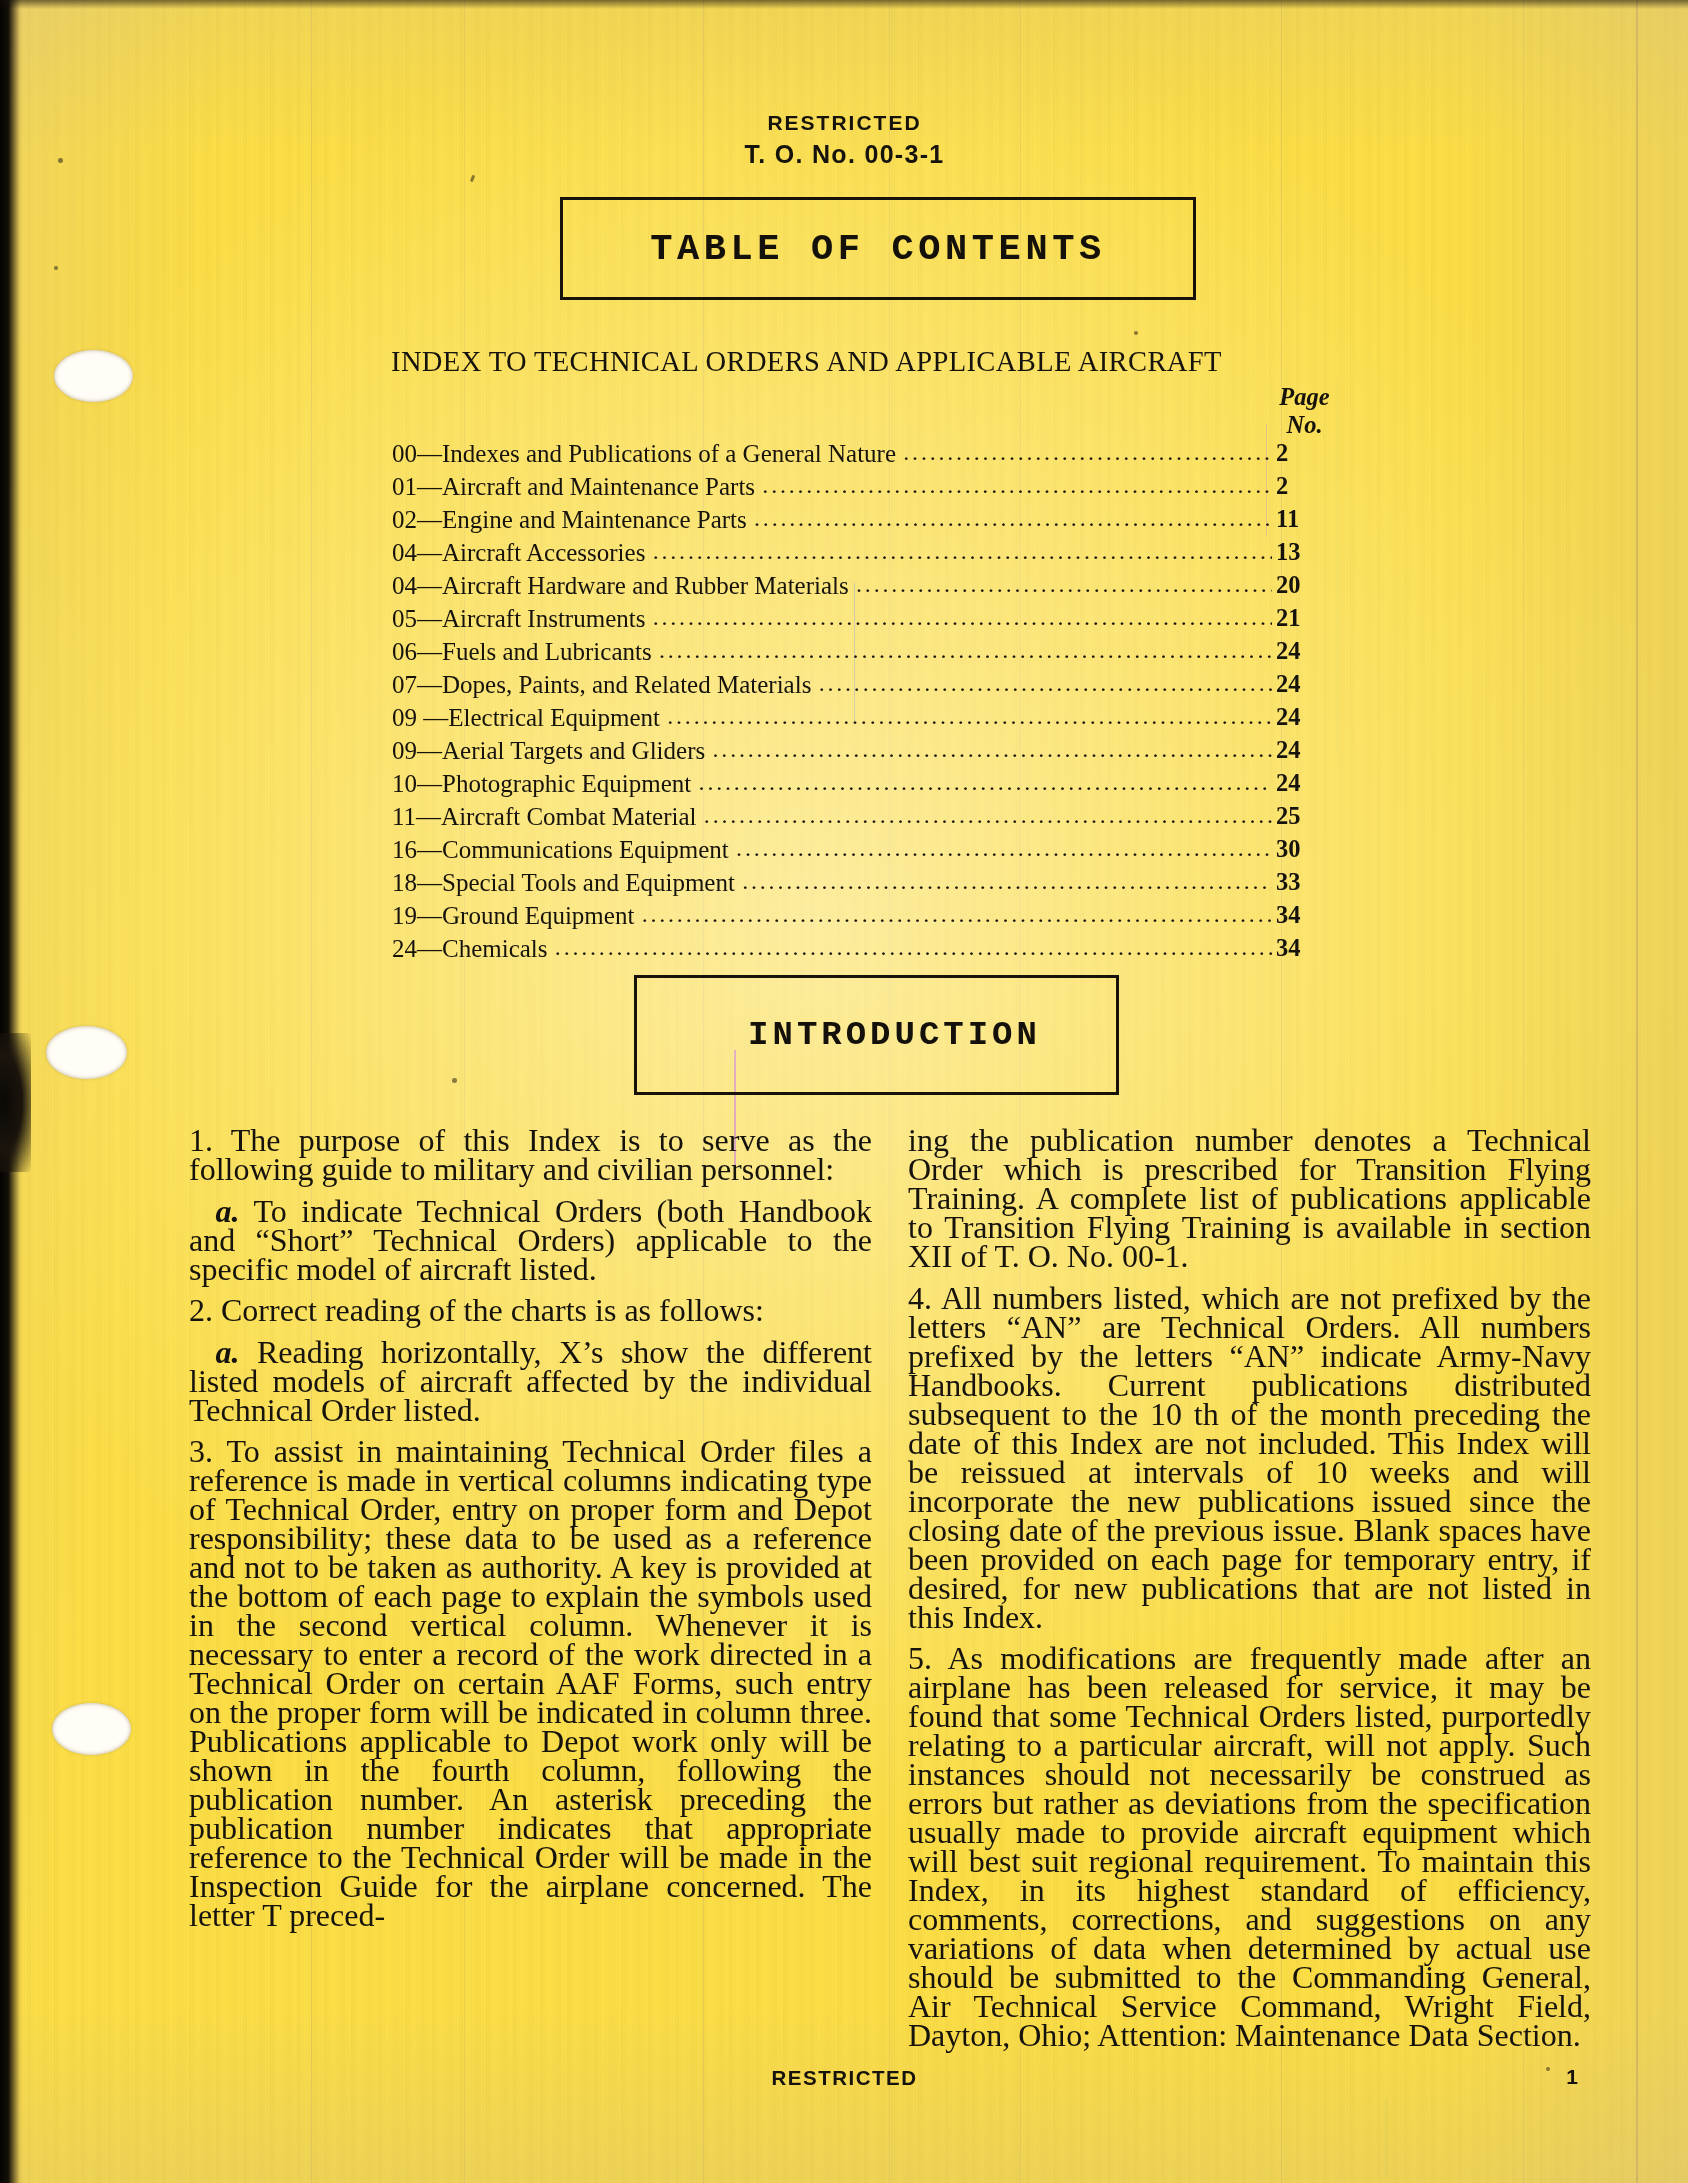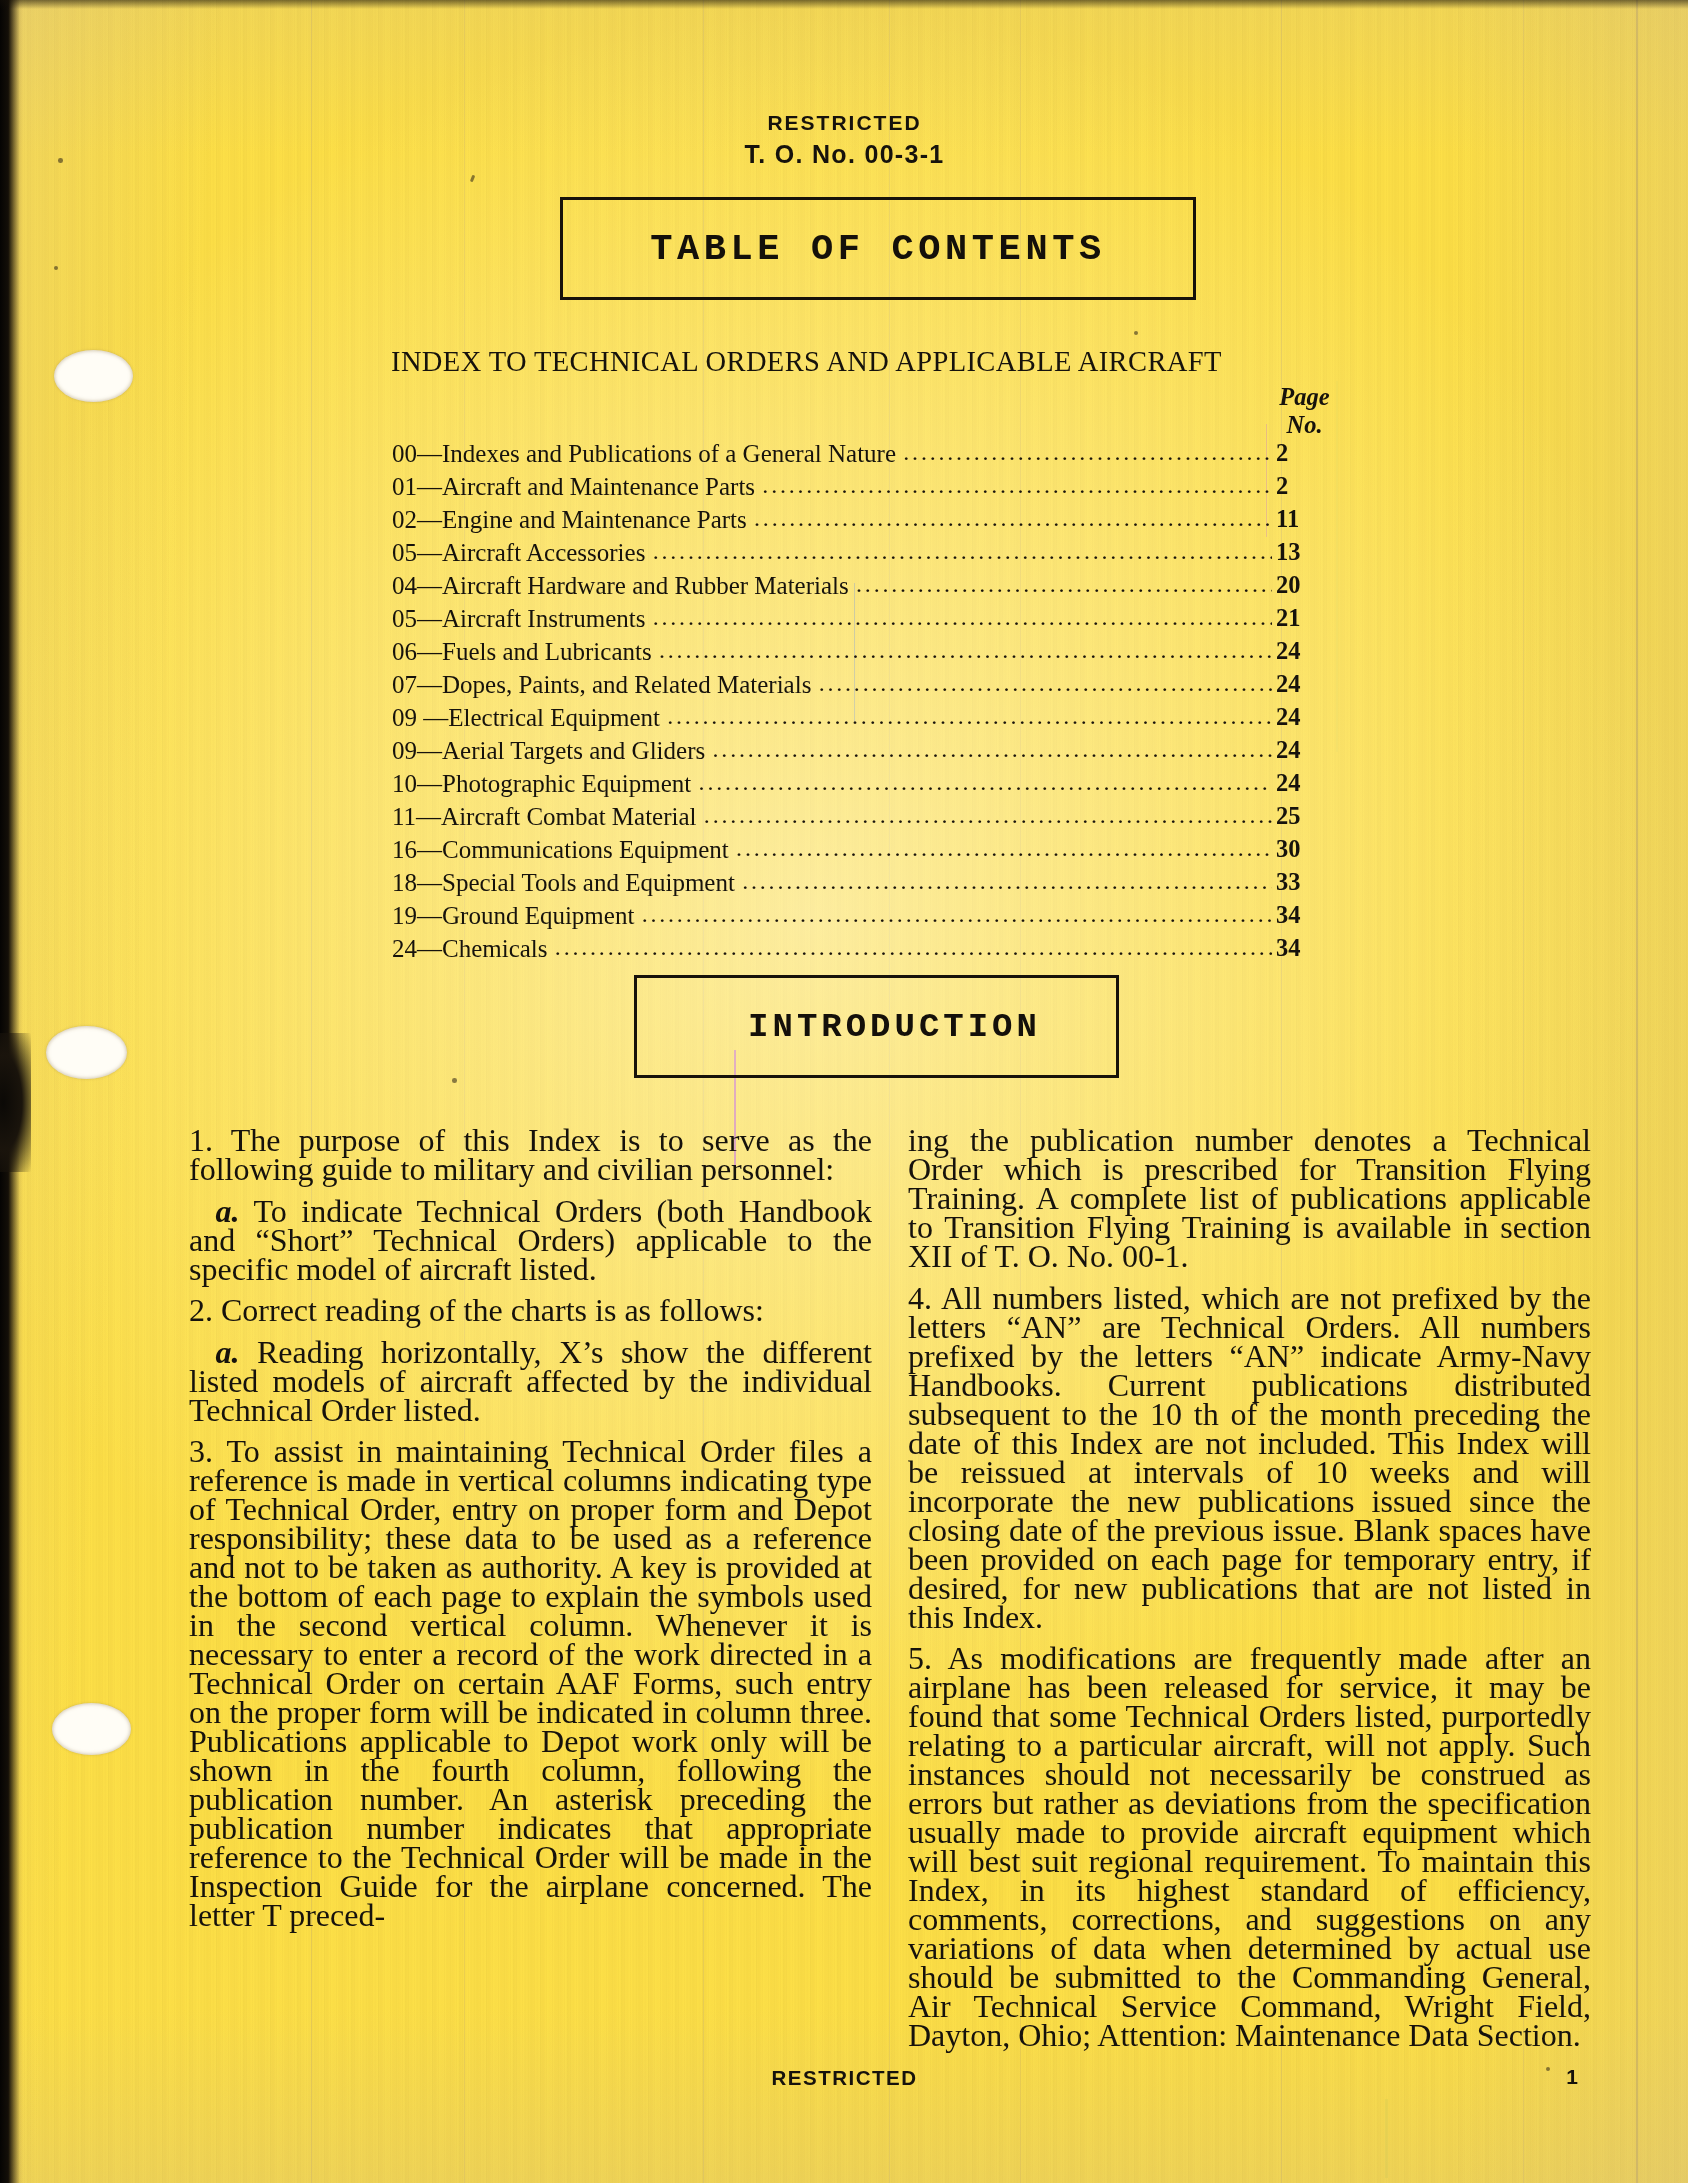--- a/index.html
+++ b/index.html
@@ -267,7 +267,7 @@
       <span class="toc-pg">11</span>
     </div>
     <div class="toc-row">
-      <span class="toc-label">05—Aircraft Accessories</span>
+      <span class="toc-label">04—Aircraft Accessories</span>
       <span class="toc-dots"></span>
       <span class="toc-pg">13</span>
     </div>

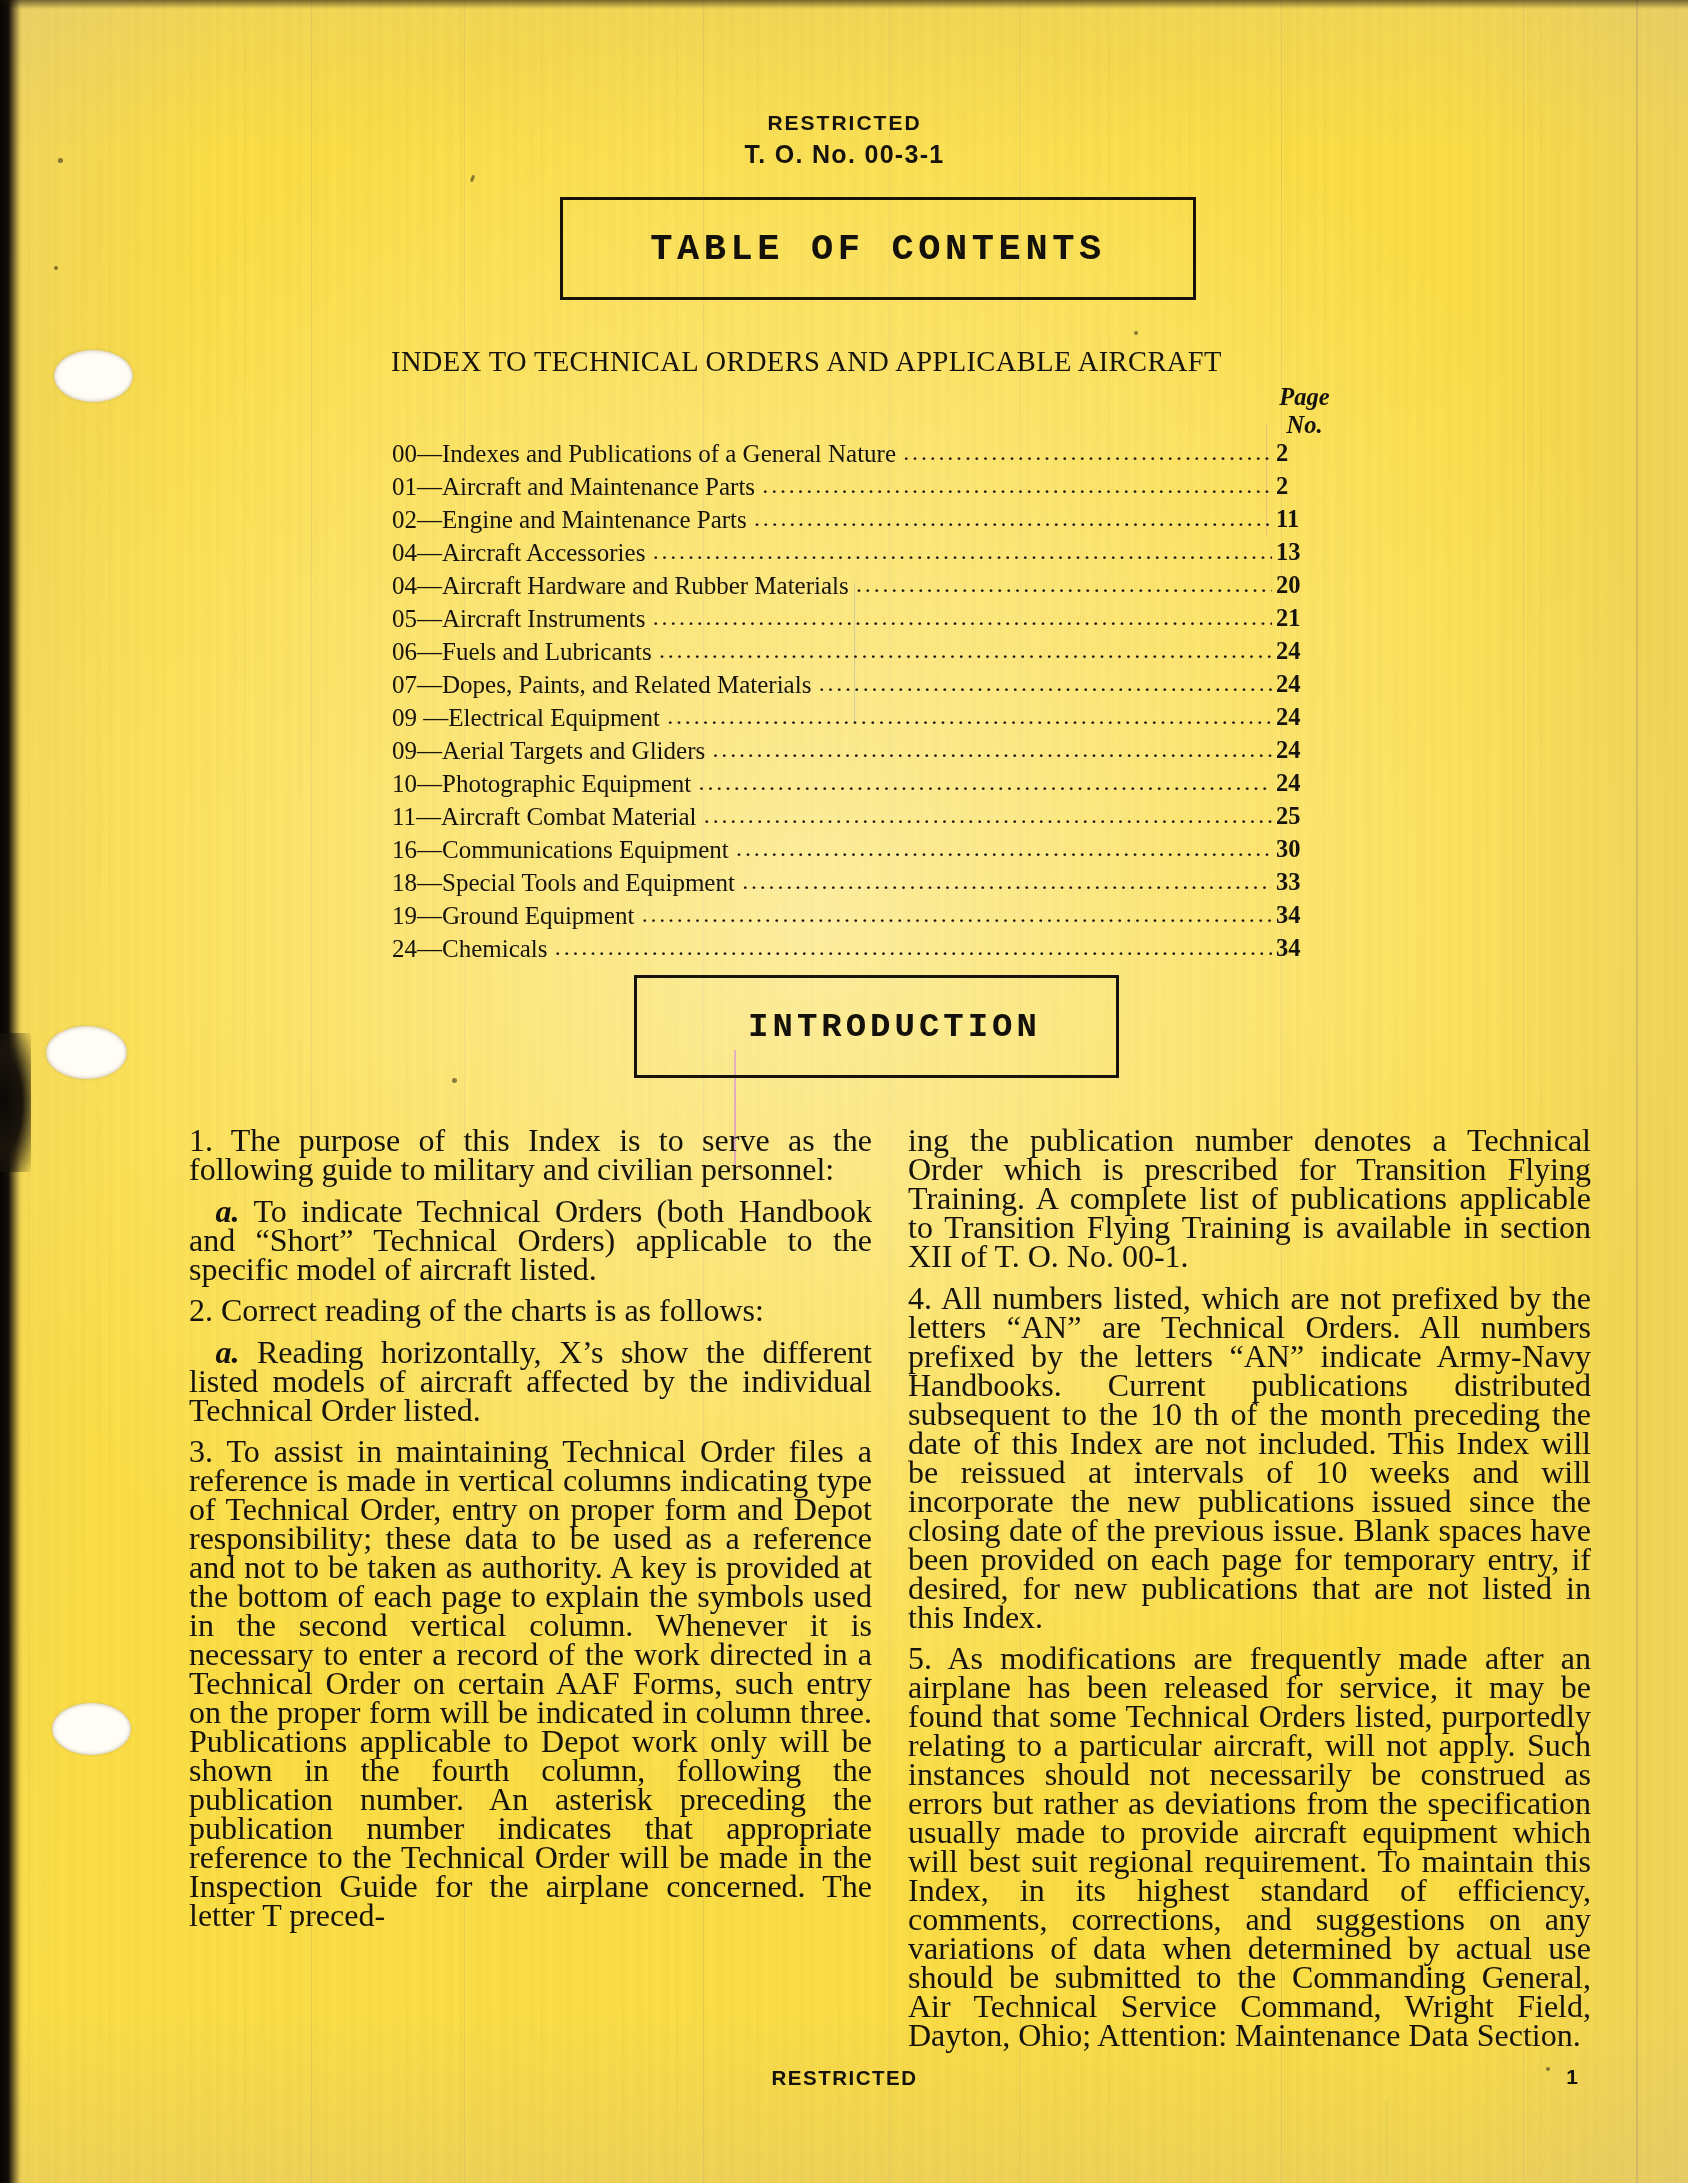--- a/index.html
+++ b/index.html
@@ -102,7 +102,7 @@
   #toc-box { left: 560px; top: 197px; width: 636px; height: 103px; }
   #toc-box span { font-size: 37px; letter-spacing: 4.6px; }
 
-  #intro-box { left: 634px; top: 975px; width: 485px; height: 103px; padding-left: 36px; }
+  #intro-box { left: 634px; top: 975px; width: 485px; height: 120px; padding-left: 36px; }
   #intro-box span { font-size: 34px; letter-spacing: 4px; }
 
   #index-heading {

